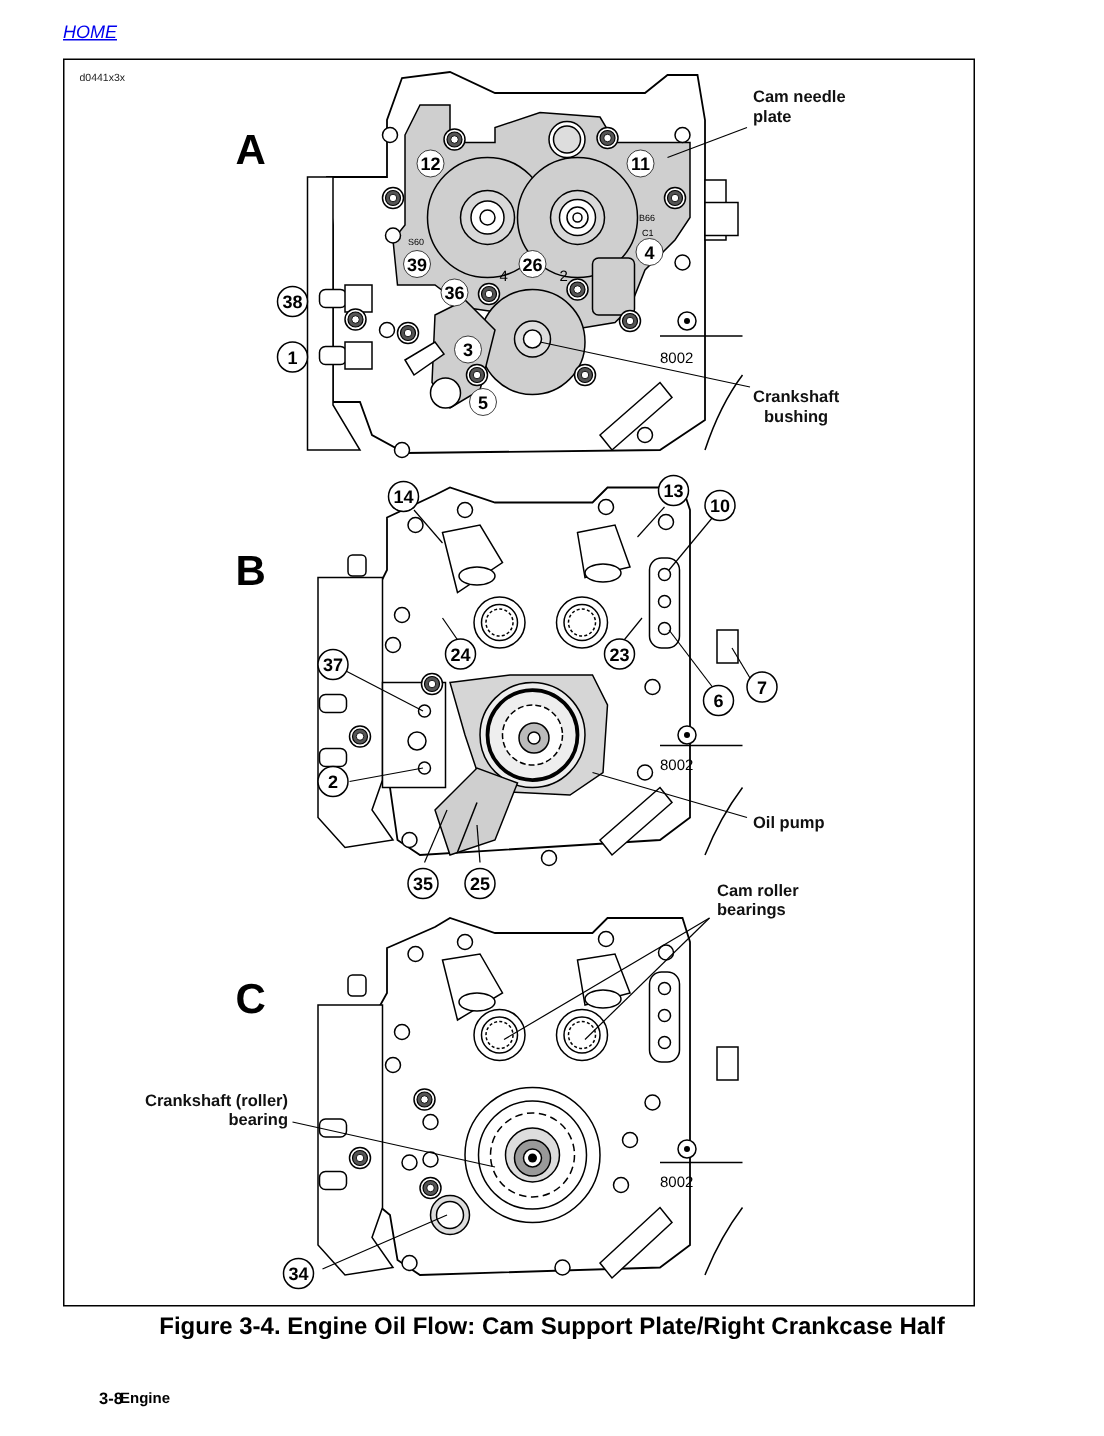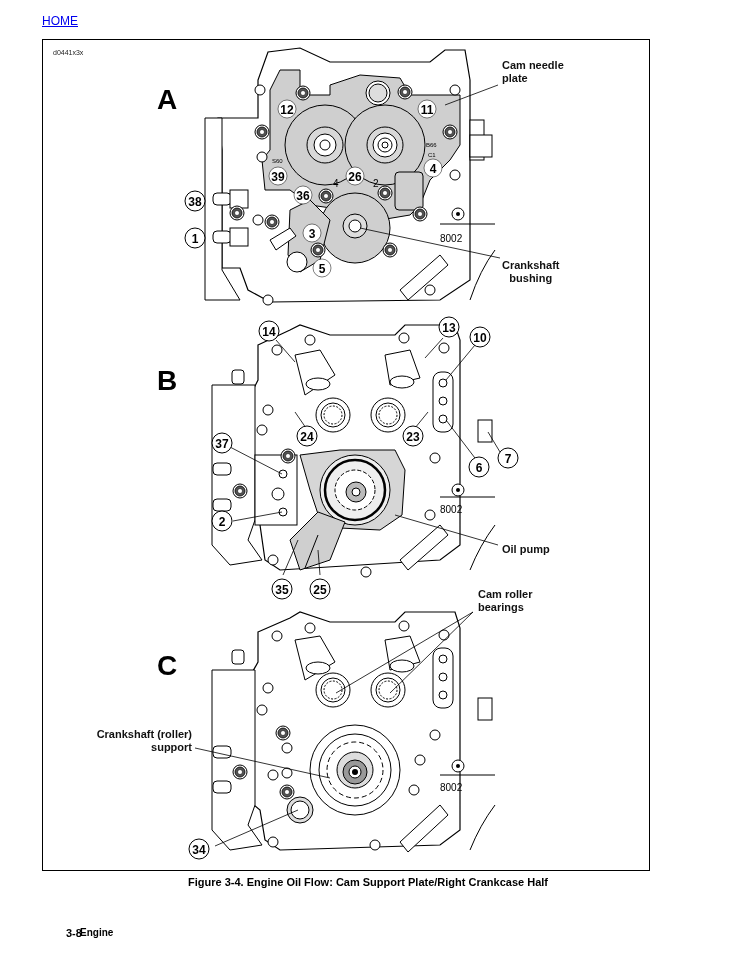--- a/index.html
+++ b/index.html
@@ -6,7 +6,7 @@
   body { width:736px; height:957px; position:relative; overflow:hidden;
          font-family:"Liberation Sans", sans-serif; color:#000; }
   .home-link { position:absolute; left:42px; top:14px; font-size:12px; color:#0000ee;
-               text-decoration:underline; cursor:pointer; }
+               text-decoration:underline; cursor:pointer;font-style:italic; }
   .frame { position:absolute; left:42px; top:39px; width:608px; height:832px;
            border:1.5px solid #000; box-sizing:border-box; }
   .fig-id { position:absolute; left:10px; top:9px; font-size:7px; color:#222; }

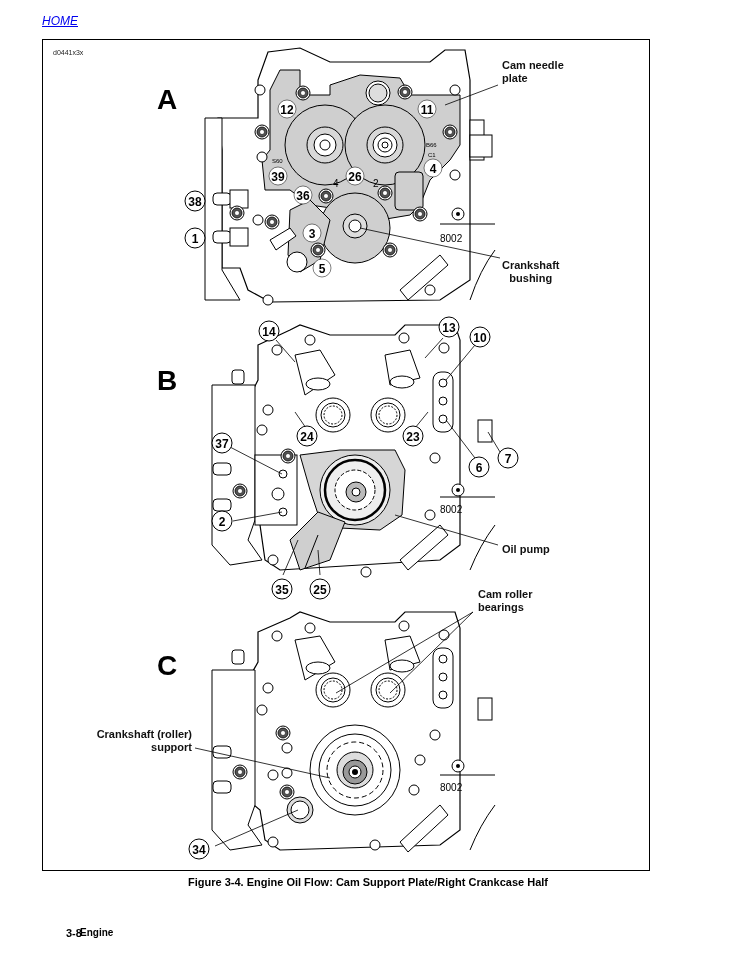--- a/index.html
+++ b/index.html
@@ -361,7 +361,7 @@
 </div>
 <div class="callout-text" style="left:92px;top:728px;text-align:right;width:100px;">
   <div>Crankshaft (roller)</div>
-    <div>support</div>
+    <div>bearing</div>
 </div>
 
 <div class="caption">Figure 3-4. Engine Oil Flow: Cam Support Plate/Right Crankcase Half</div>

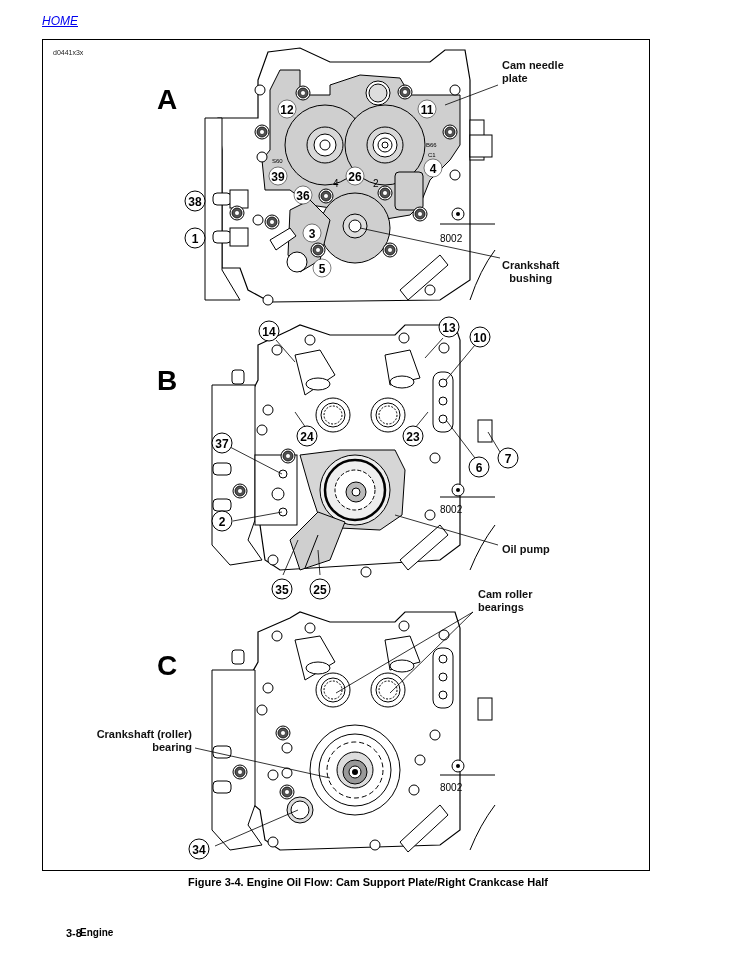--- a/index.html
+++ b/index.html
@@ -14,7 +14,7 @@
   .panel-letter { position:absolute; font-size:28px; font-weight:bold; }
   .callout-text { position:absolute; font-size:11px; font-weight:bold; line-height:13px; color:#111; }
   .caption { position:absolute; left:0; width:736px; top:876px; text-align:center;
-             font-size:11px; font-weight:bold; }
+             font-size:16px; font-weight:bold; }
   .footer-num { position:absolute; left:42px; top:927px; font-size:11px; font-weight:bold;margin-left:24px; }
   .footer-sec { position:absolute; left:80px; top:927px; font-size:10px; font-weight:bold; }
   .bubble-txt { font-family:"Liberation Sans", sans-serif; font-weight:bold; font-size:12px; }

